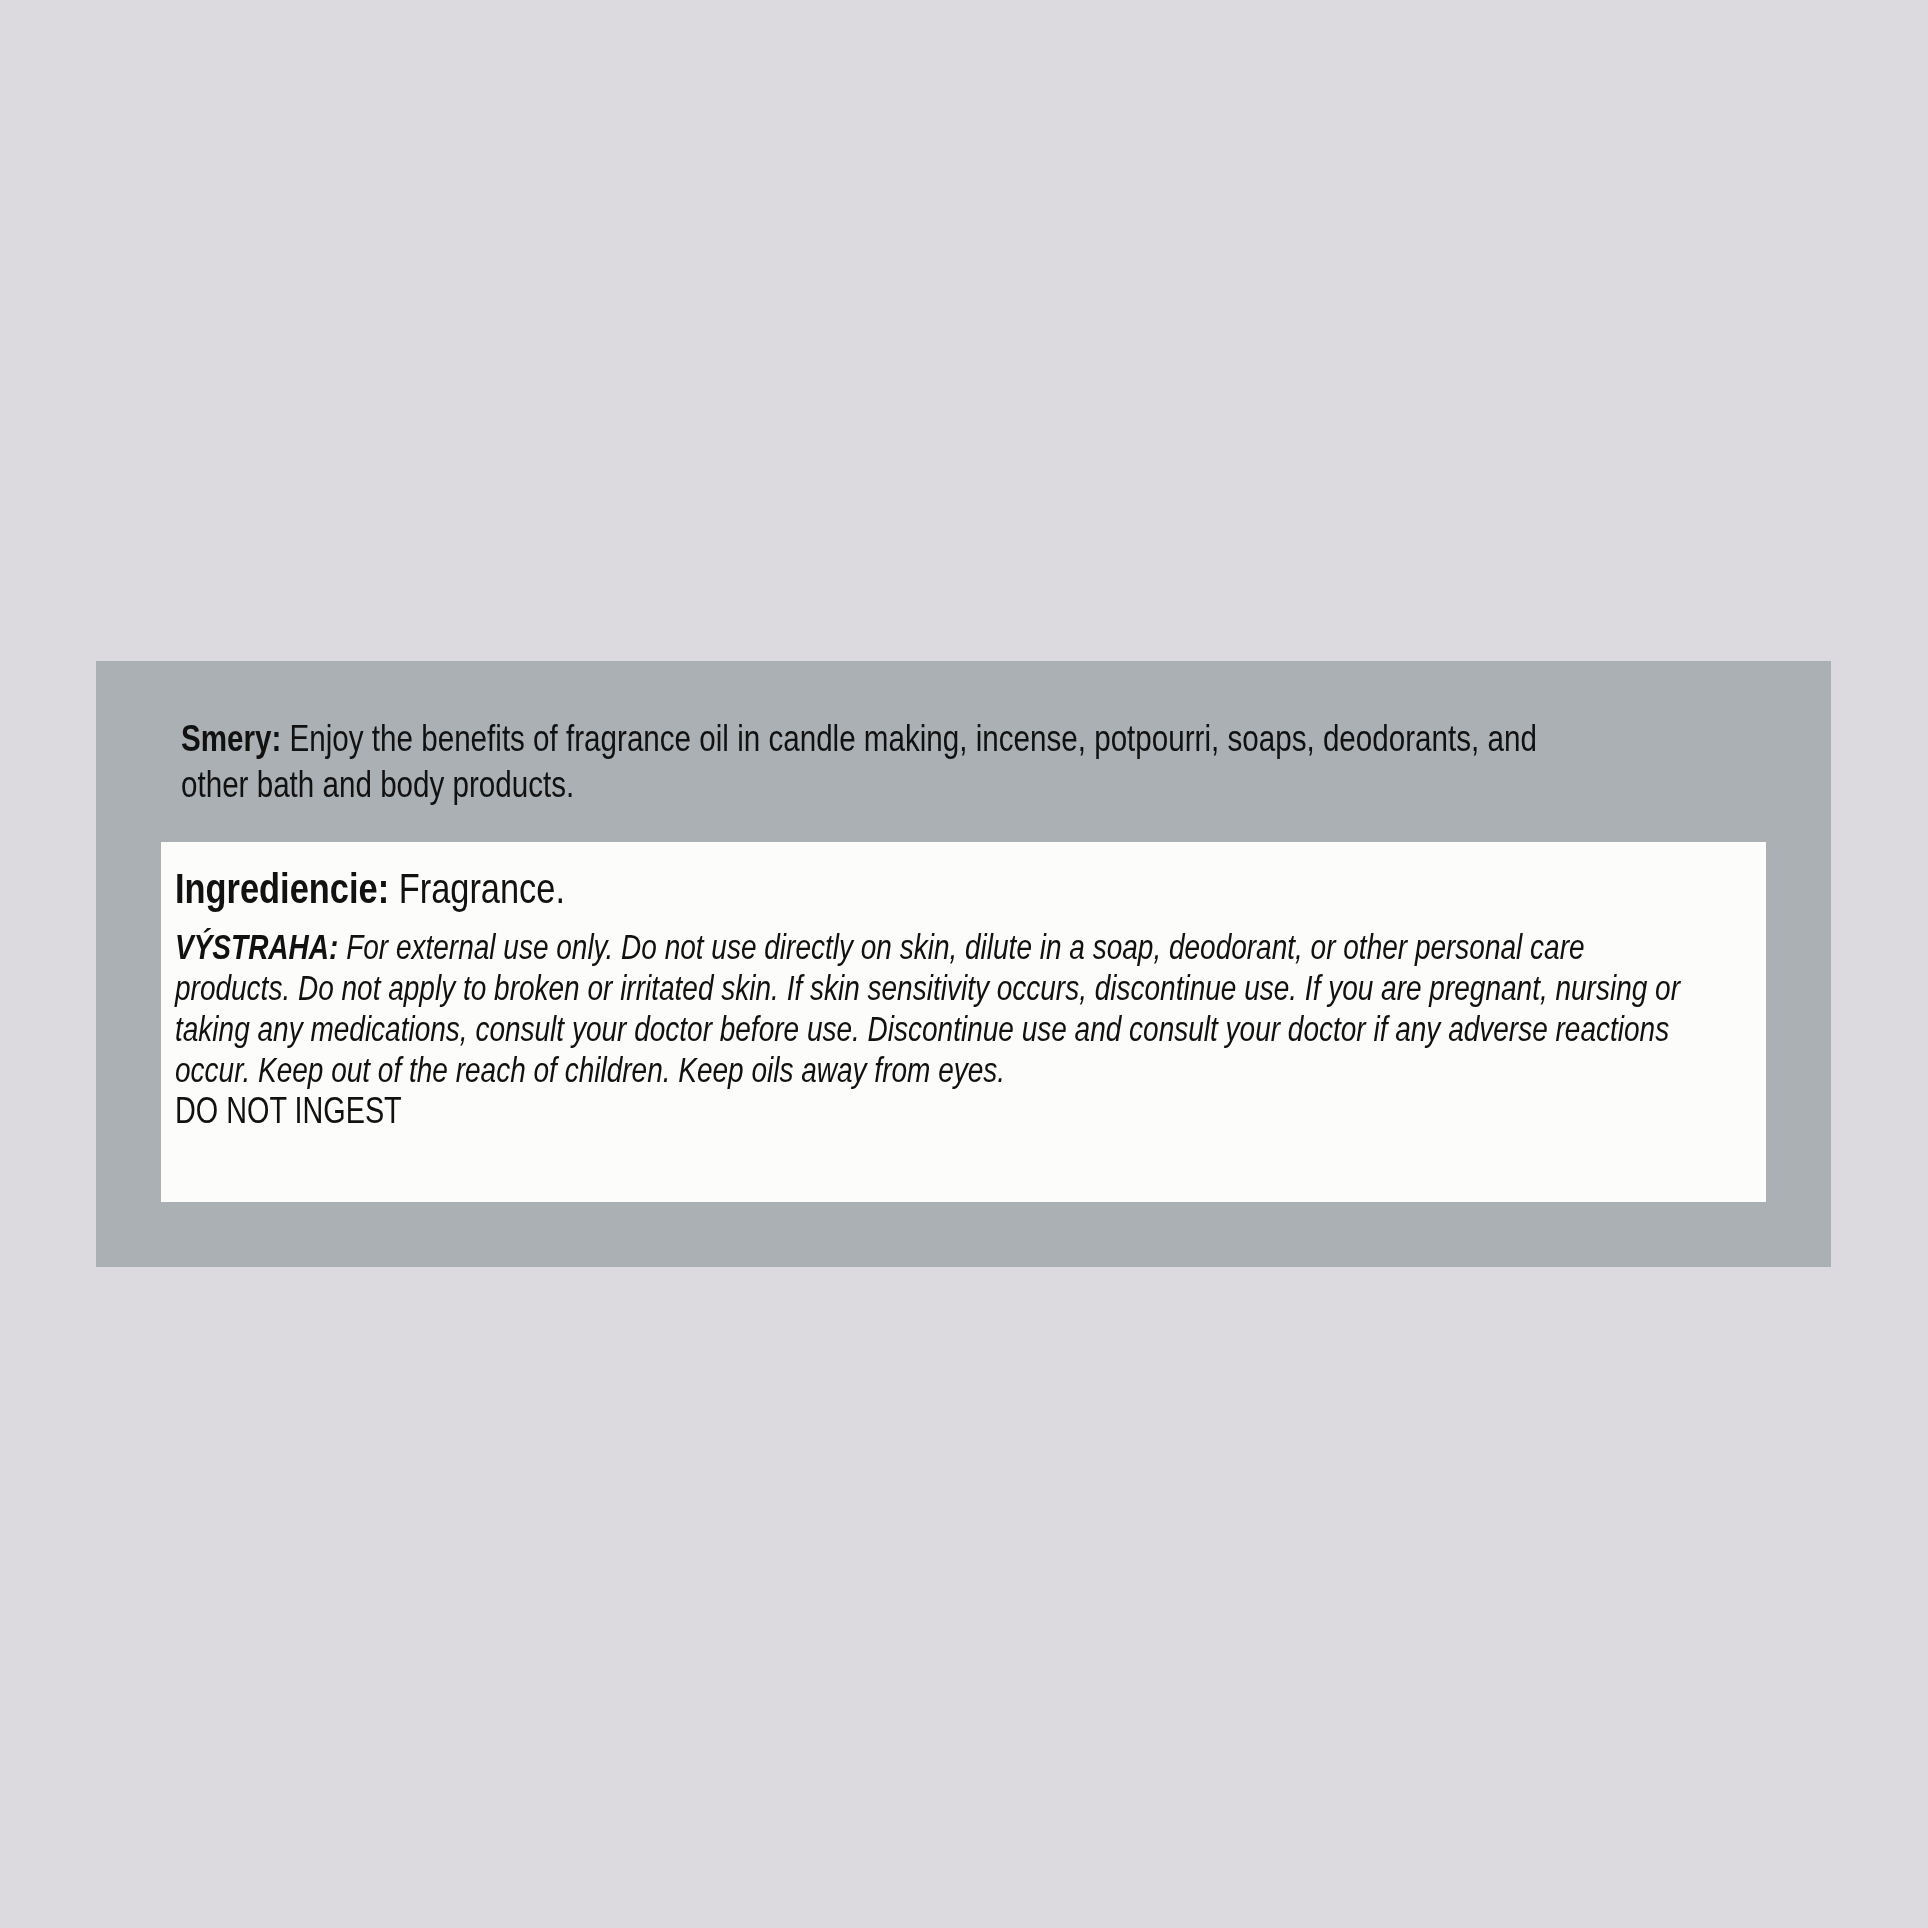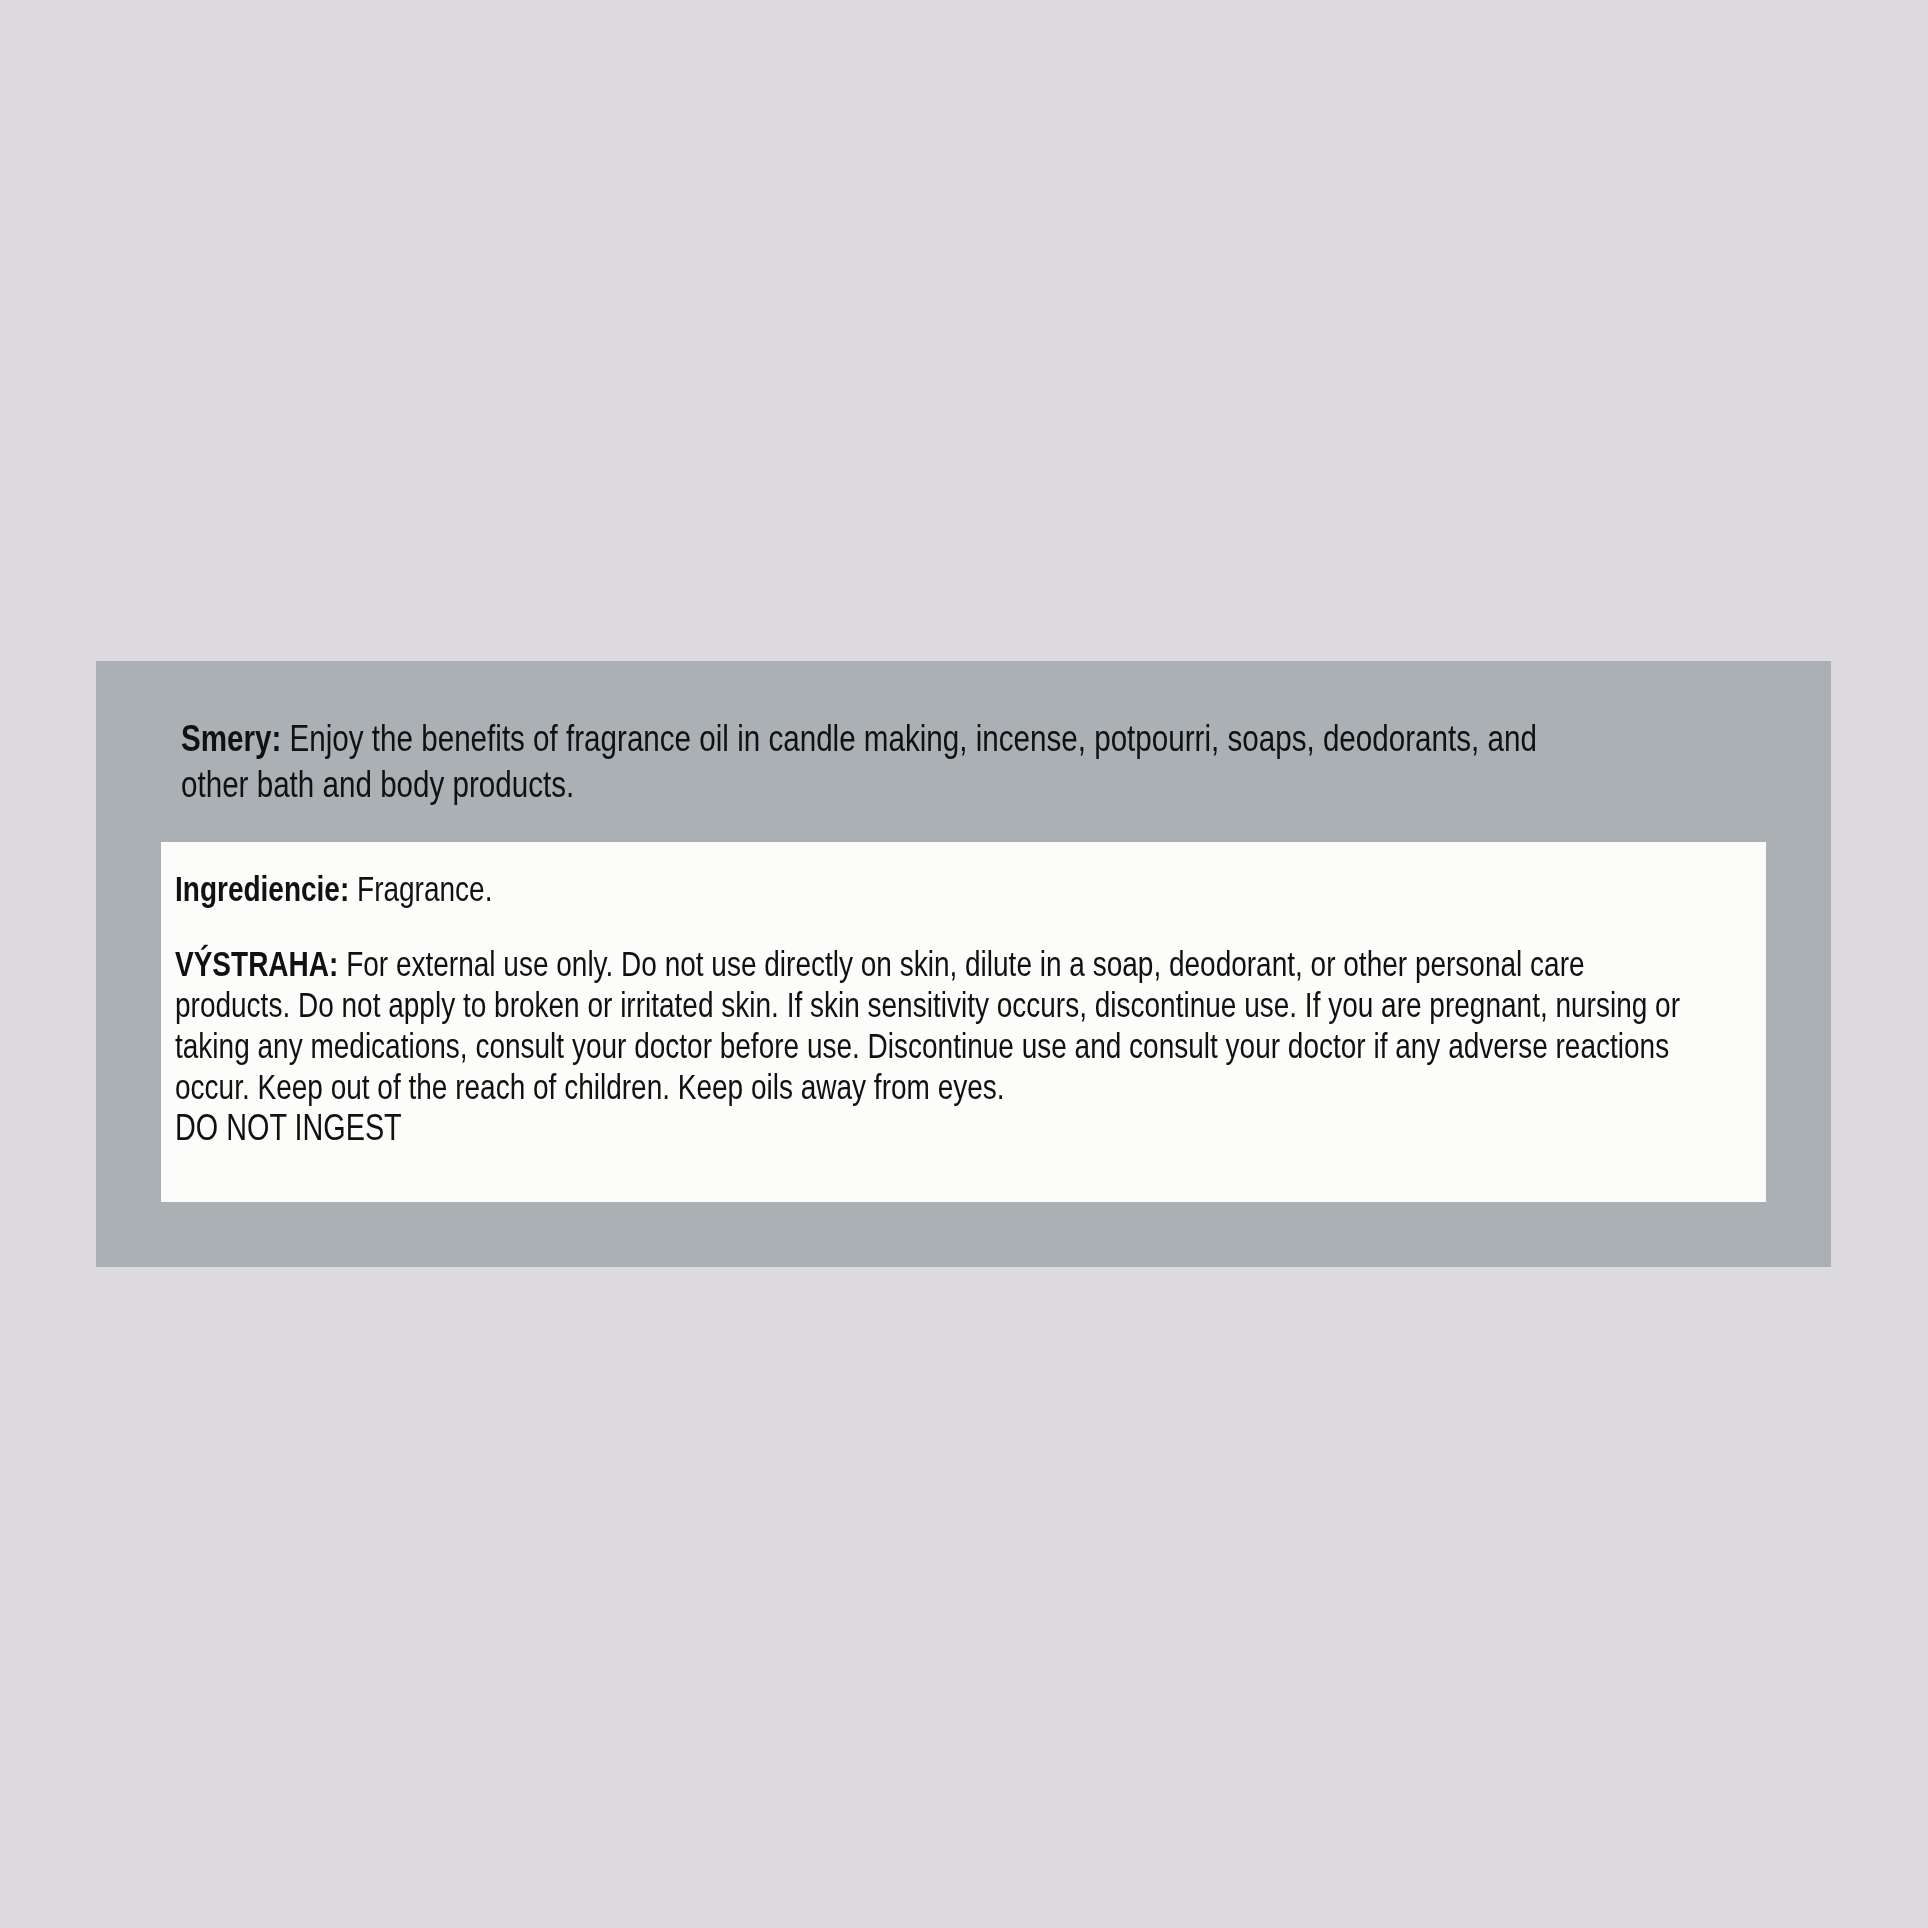--- a/index.html
+++ b/index.html
@@ -50,7 +50,7 @@
     font-weight: 700;
   }
   .ingredients-line {
-    font-size: 35px;
+    font-size: 43px;
     line-height: 41px;
   }
   .warning-block {

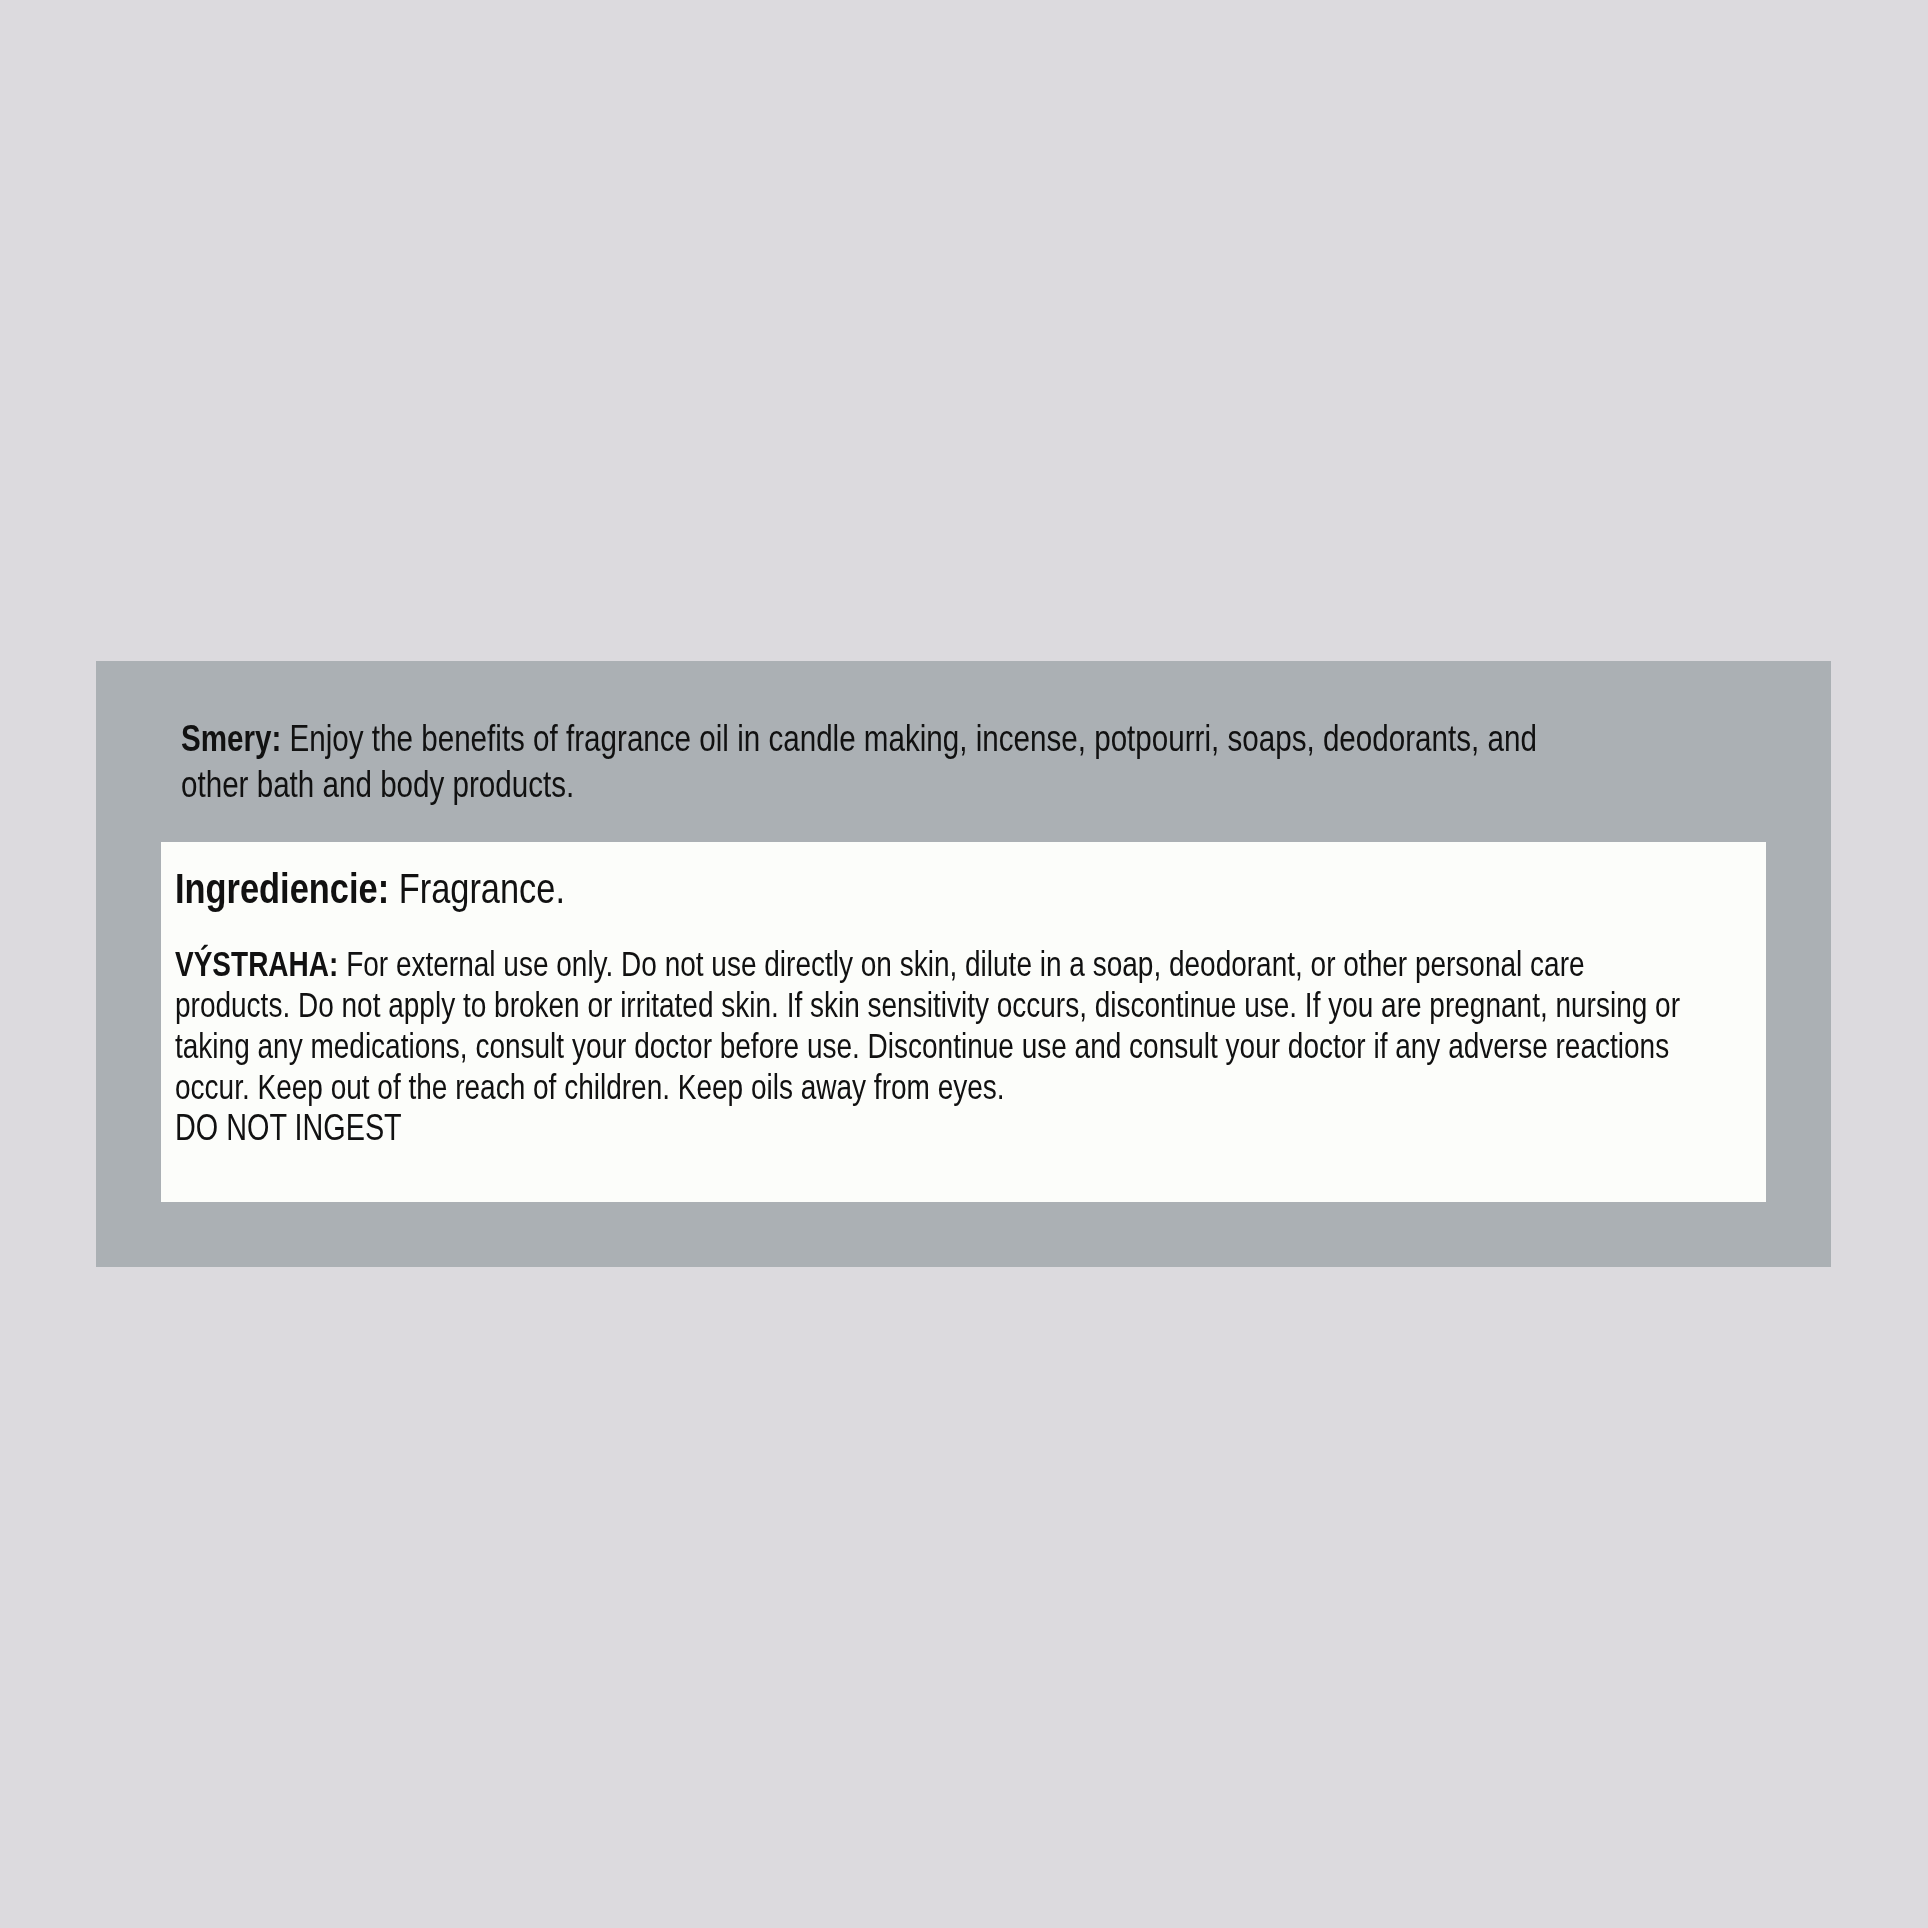--- a/index.html
+++ b/index.html
@@ -54,9 +54,10 @@
     line-height: 41px;
   }
   .warning-block {
-    margin-top: 34px;
+    margin-top: 17px;
     font-size: 35px;
     line-height: 41px;
+    font-style: italic;
   }
   .ingest-line {
     font-size: 36px;

